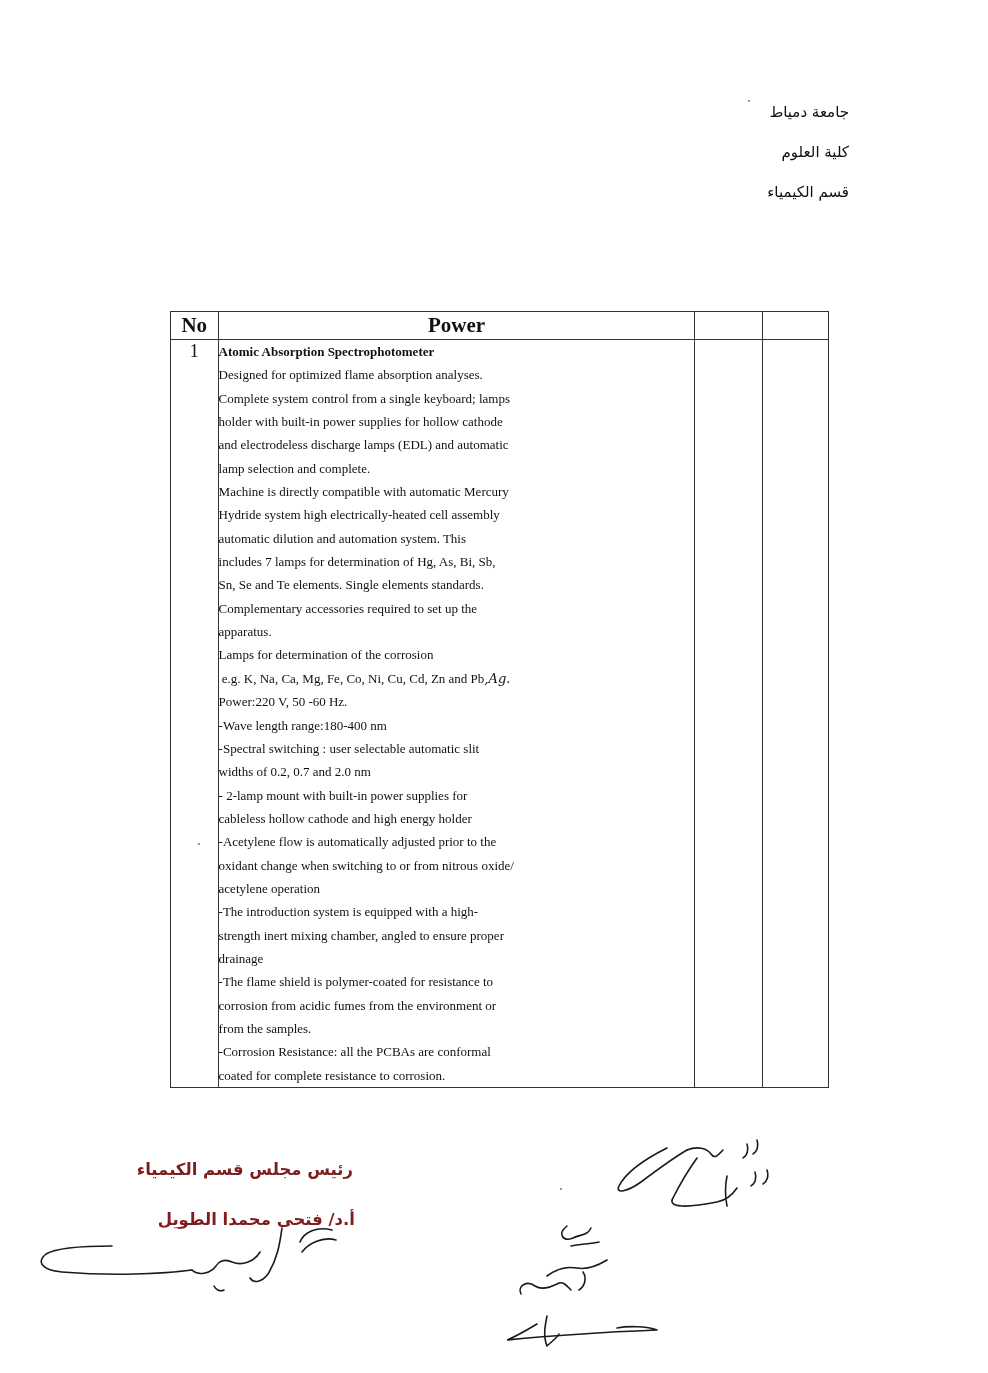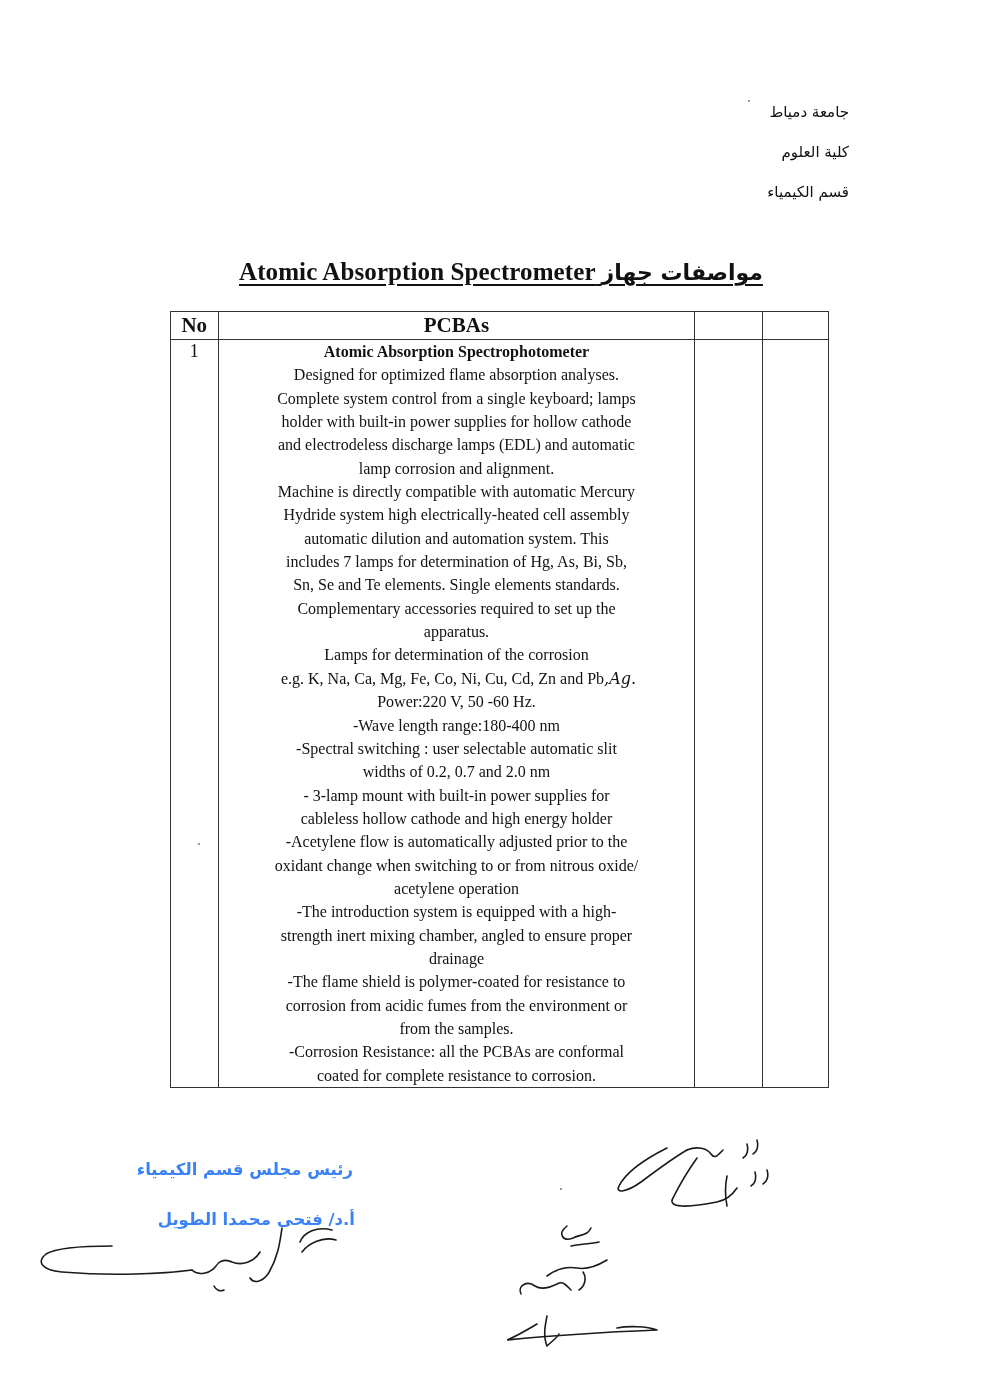--- a/index.html
+++ b/index.html
@@ -57,10 +57,6 @@
   </div>
   <span class="speck" style="left:731px;top:100px;"></span>
 
-  <div class="title">
-    <span>Atomic Absorption Spectrometer</span>
-    <span class="ar">مواصفات جهاز</span>
-  </div>
 
   <table class="spec">
     <thead>

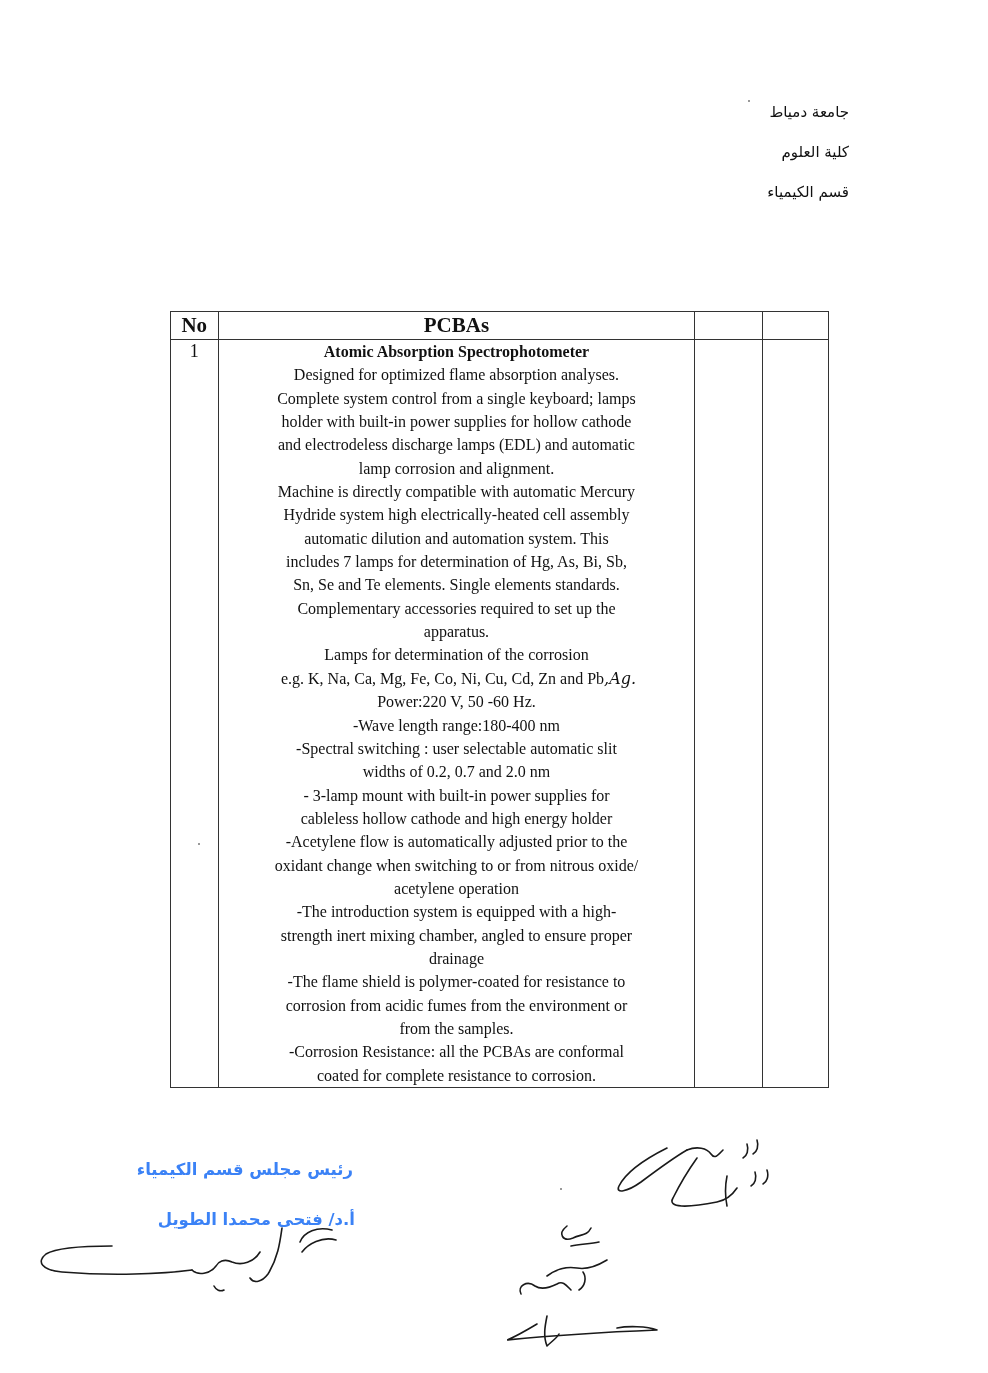--- a/index.html
+++ b/index.html
@@ -62,7 +62,7 @@
     <thead>
       <tr>
         <th class="no">No</th>
-        <th class="item">PCBAs</th>
+        <th class="item">Power</th>
         <th class="c3"></th>
         <th class="c4"></th>
       </tr>

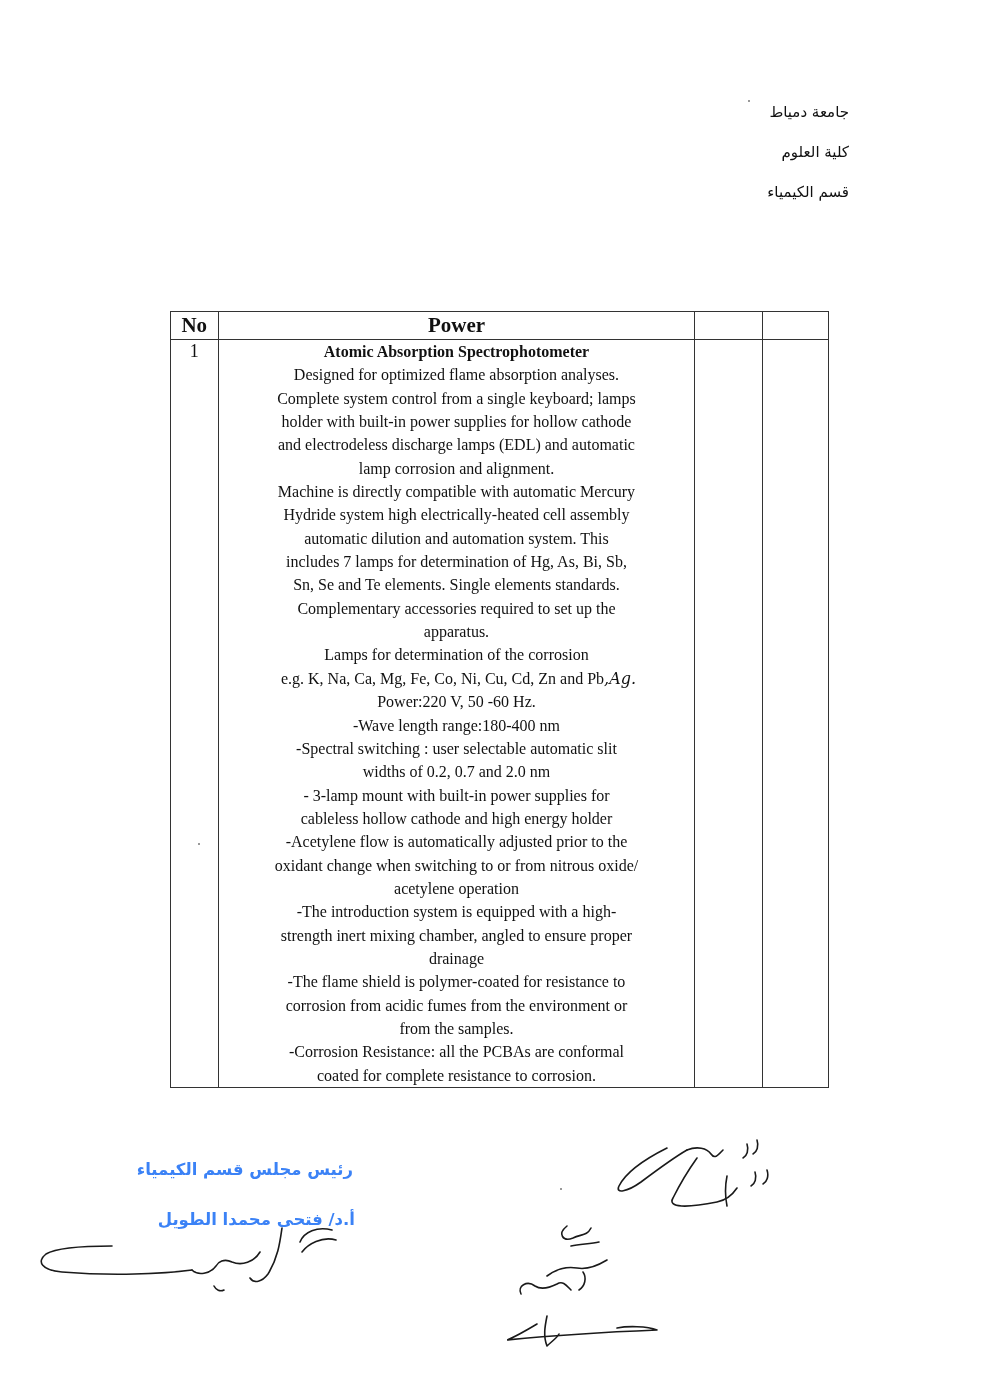--- a/index.html
+++ b/index.html
@@ -33,7 +33,7 @@
     th.c3, td.c3 { width: 66px; }
     th.c4, td.c4 { width: 64px; }
     td.no { text-align: center; font-size: 18px; line-height: 22px; padding-top: 2px; }
-    td.item { padding: 24px 8px 2px 10px; font-size: 16px; line-height: 23.35px; height: 745px; text-align: center; }
+    td.item { padding: 24px 8px 2px 10px; font-size: 13px; line-height: 23.35px; height: 745px; }
     .item-heading { font-weight: bold; display: block; }
     .line { display: block; white-space: nowrap; }
     .hand { font-family: "DejaVu Serif", serif; font-style: italic; }

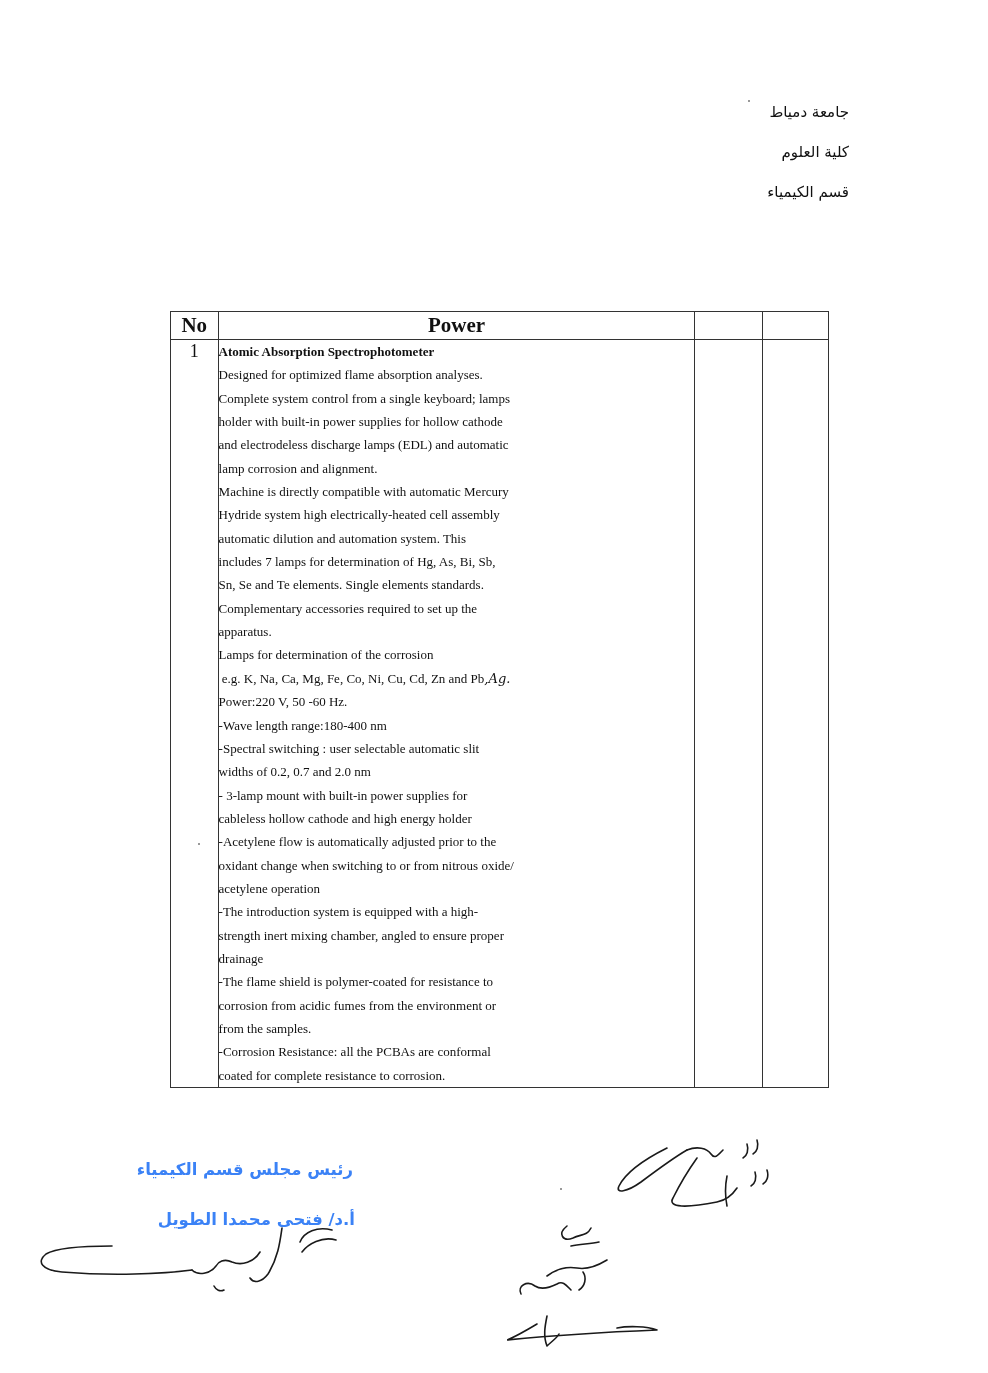--- a/index.html
+++ b/index.html
@@ -76,7 +76,7 @@
           <span class="line">Complete system control from a single keyboard; lamps</span>
           <span class="line">holder with built-in power supplies for hollow cathode</span>
           <span class="line">and electrodeless discharge lamps (EDL) and automatic</span>
-          <span class="line">lamp corrosion and alignment.</span>
+          <span class="line">lamp selection and complete.</span>
           <span class="line">Machine is directly compatible with automatic Mercury</span>
           <span class="line">Hydride system high electrically-heated cell assembly</span>
           <span class="line">automatic dilution and automation system.  This</span>

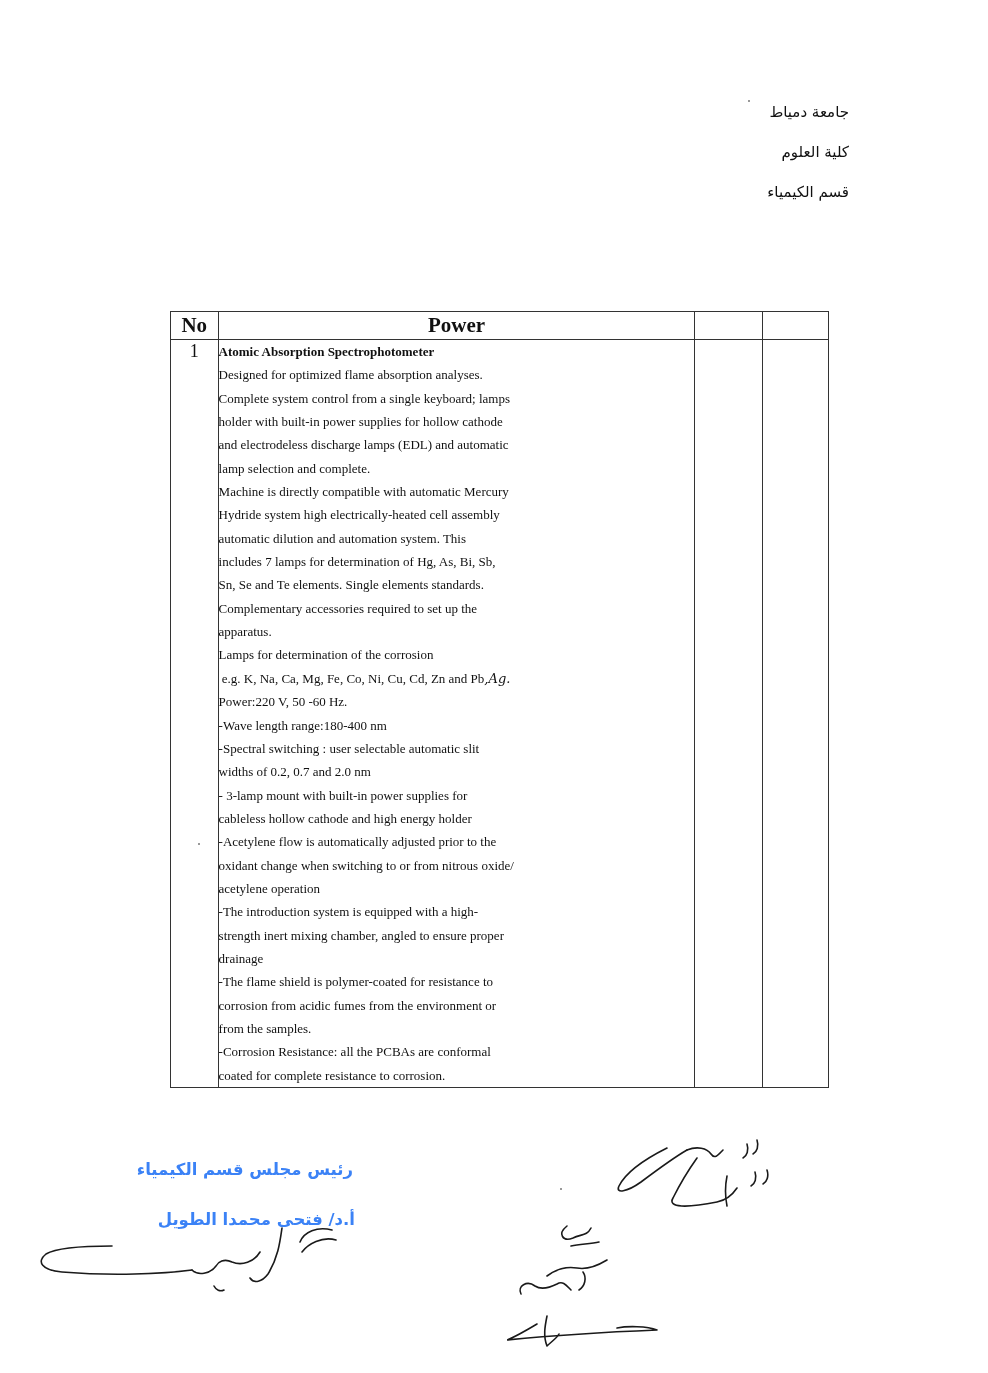--- a/index.html
+++ b/index.html
@@ -90,7 +90,7 @@
           <span class="line">-Wave length range:180-400 nm</span>
           <span class="line">-Spectral switching : user selectable automatic slit</span>
           <span class="line">widths of 0.2, 0.7 and 2.0 nm</span>
-          <span class="line">- 3-lamp mount with built-in power supplies for</span>
+          <span class="line">- 2-lamp mount with built-in power supplies for</span>
           <span class="line">cableless hollow cathode and high energy holder</span>
           <span class="line">-Acetylene flow is automatically adjusted prior to the</span>
           <span class="line">oxidant change when switching to or from nitrous oxide/</span>

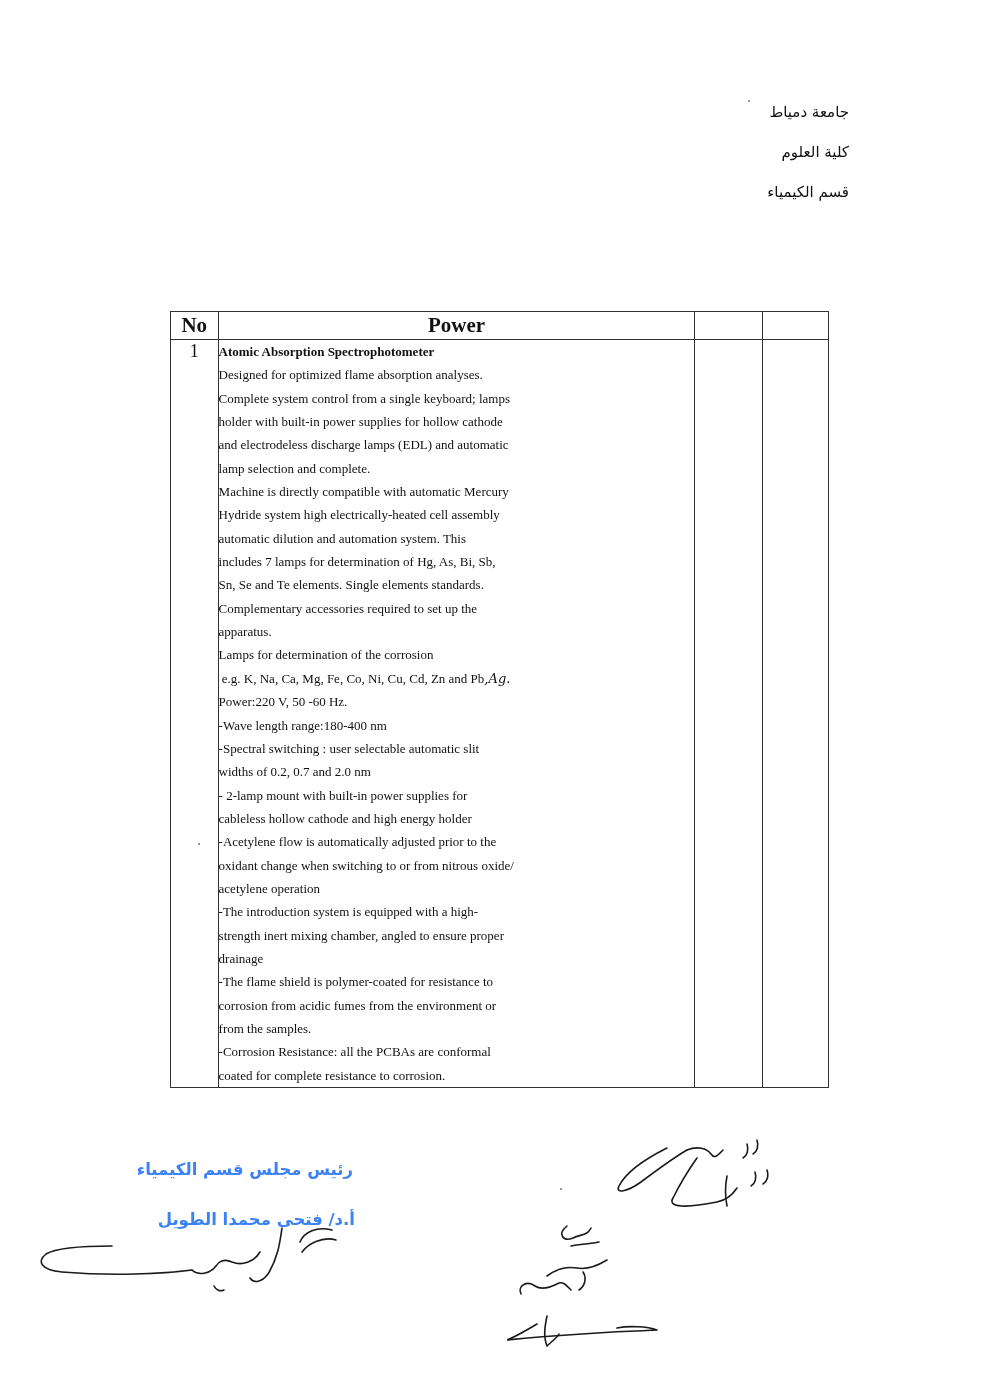--- a/index.html
+++ b/index.html
@@ -39,7 +39,7 @@
     .hand { font-family: "DejaVu Serif", serif; font-style: italic; }
     .footer-ar {
       position: absolute; direction: rtl; text-align: left;
-      font-family: "DejaVu Sans", sans-serif; font-weight: bold; font-size: 16.5px; color: #3b82f6;
+      font-family: "DejaVu Sans", sans-serif; font-weight: bold; font-size: 16.5px; color: #7f1d1d;
     }
     .sig { position: absolute; }
     .sig path { fill: none; stroke: #1a1a1a; stroke-width: 1.6; stroke-linecap: round; stroke-linejoin: round; }

